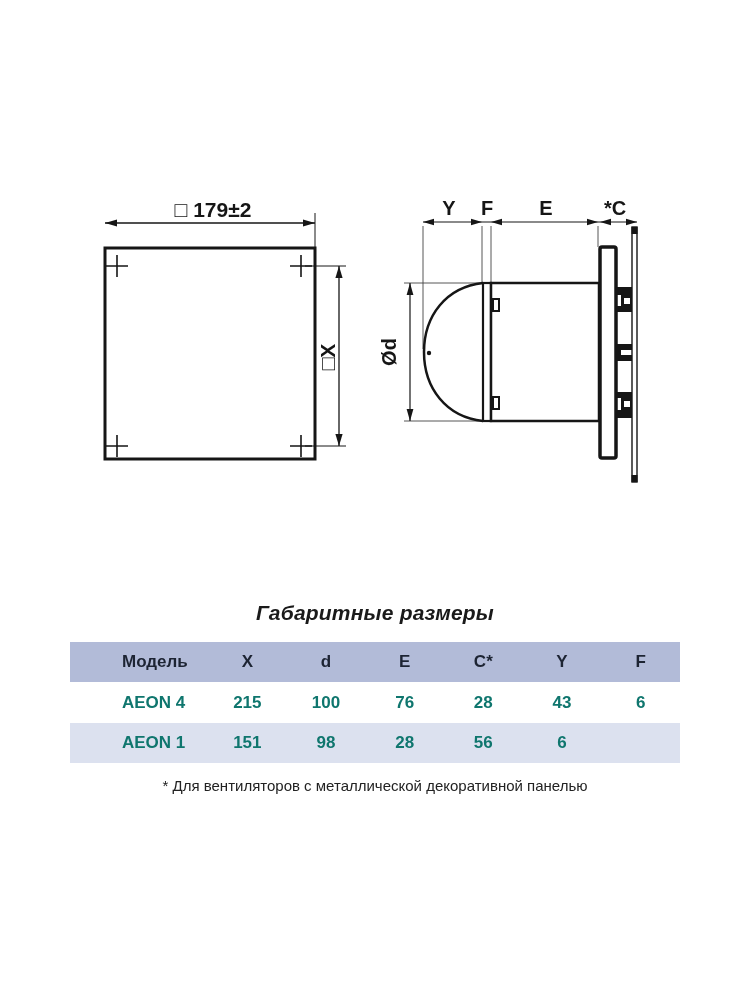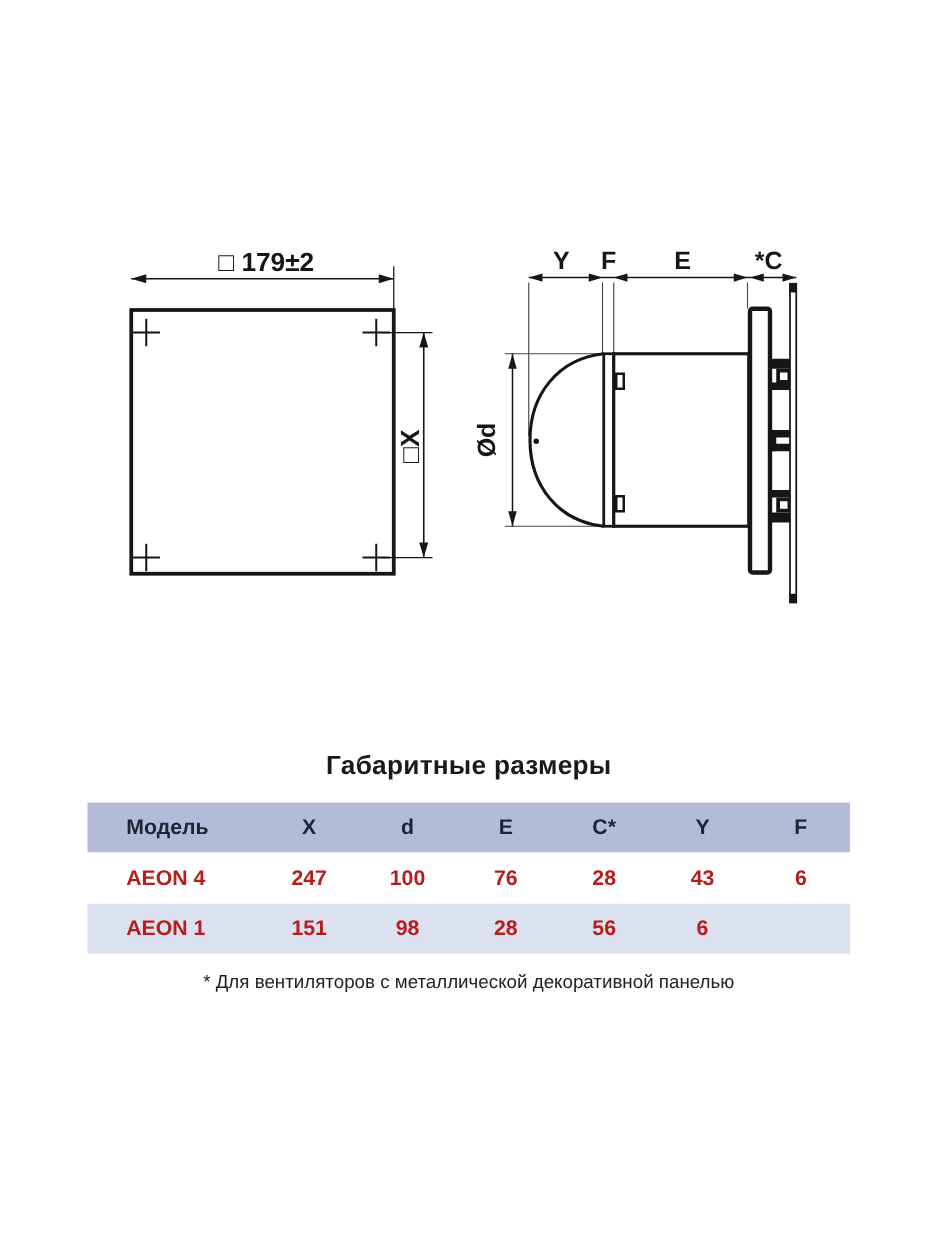--- a/index.html
+++ b/index.html
@@ -11,7 +11,7 @@
   .dim-label-sm{font-family:"Liberation Sans","DejaVu Sans",sans-serif;font-weight:700;
              font-size:20px;fill:#161616;}
   .section-title{position:absolute;top:601px;left:0;width:750px;text-align:center;
-                 font-size:21px;font-weight:700;color:#1a1a1a;letter-spacing:.2px;}
+                 font-size:21px;font-weight:700;color:#1a1a1a;letter-spacing:.2px;font-style:italic;}
   .dim-table{position:absolute;top:642px;left:70px;width:610px;font-size:17px;}
   .t-head,.t-row{display:grid;grid-template-columns:138px repeat(6,1fr);}
   .t-head{height:40px;background:#b2bbd8;}

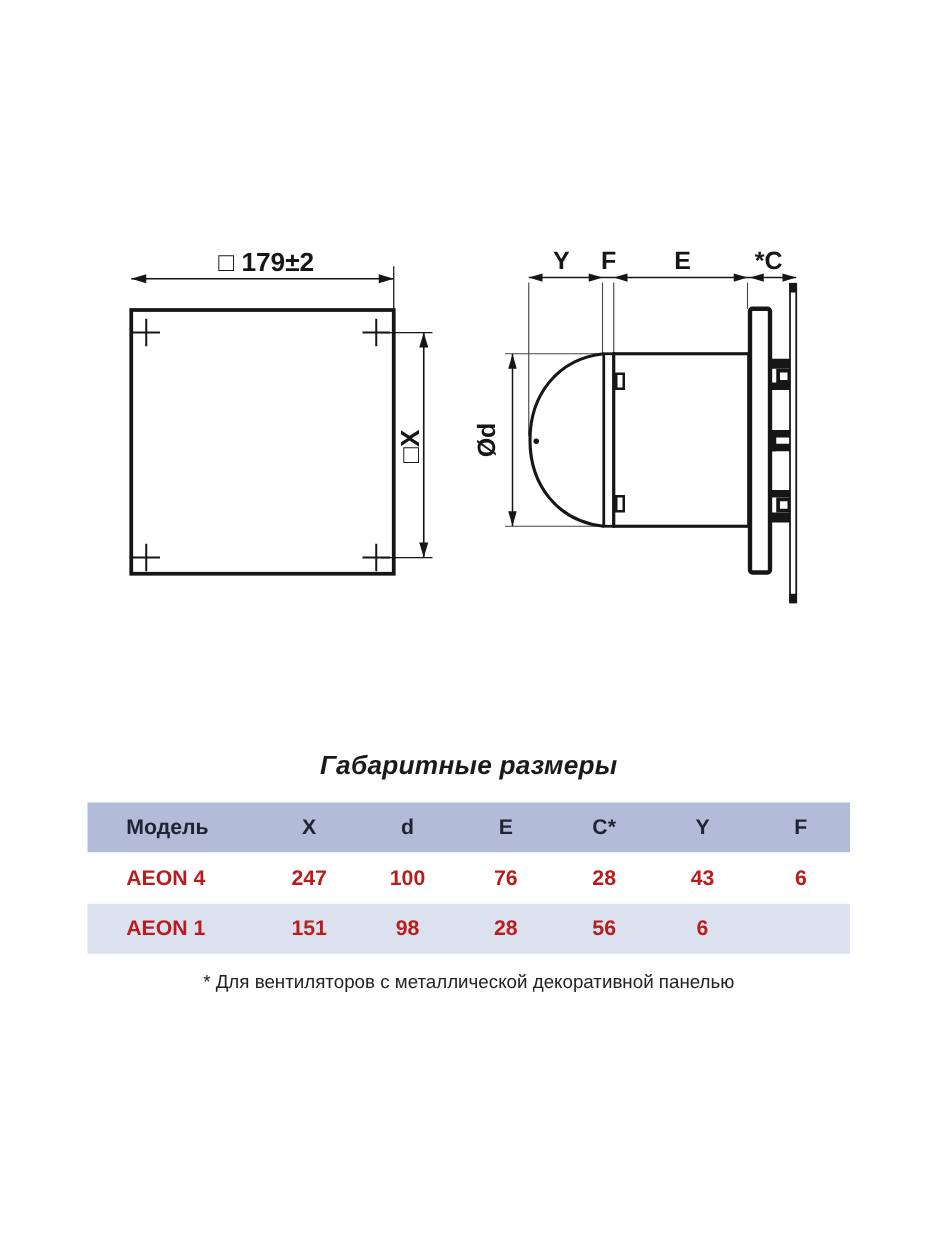--- a/index.html
+++ b/index.html
@@ -20,7 +20,7 @@
   .th,.td{display:flex;align-items:center;justify-content:center;}
   .th{font-weight:700;color:#1d2433;}
   .td{font-weight:600;color:#b91c1c;}
-  .model-col{justify-content:flex-start;padding-left:31px;}
+  .model-col{justify-content:flex-start;padding-left:52px;}
   .footnote{position:absolute;top:777px;left:0;width:750px;text-align:center;
             font-size:15px;font-weight:500;color:#222222;}
 </style>

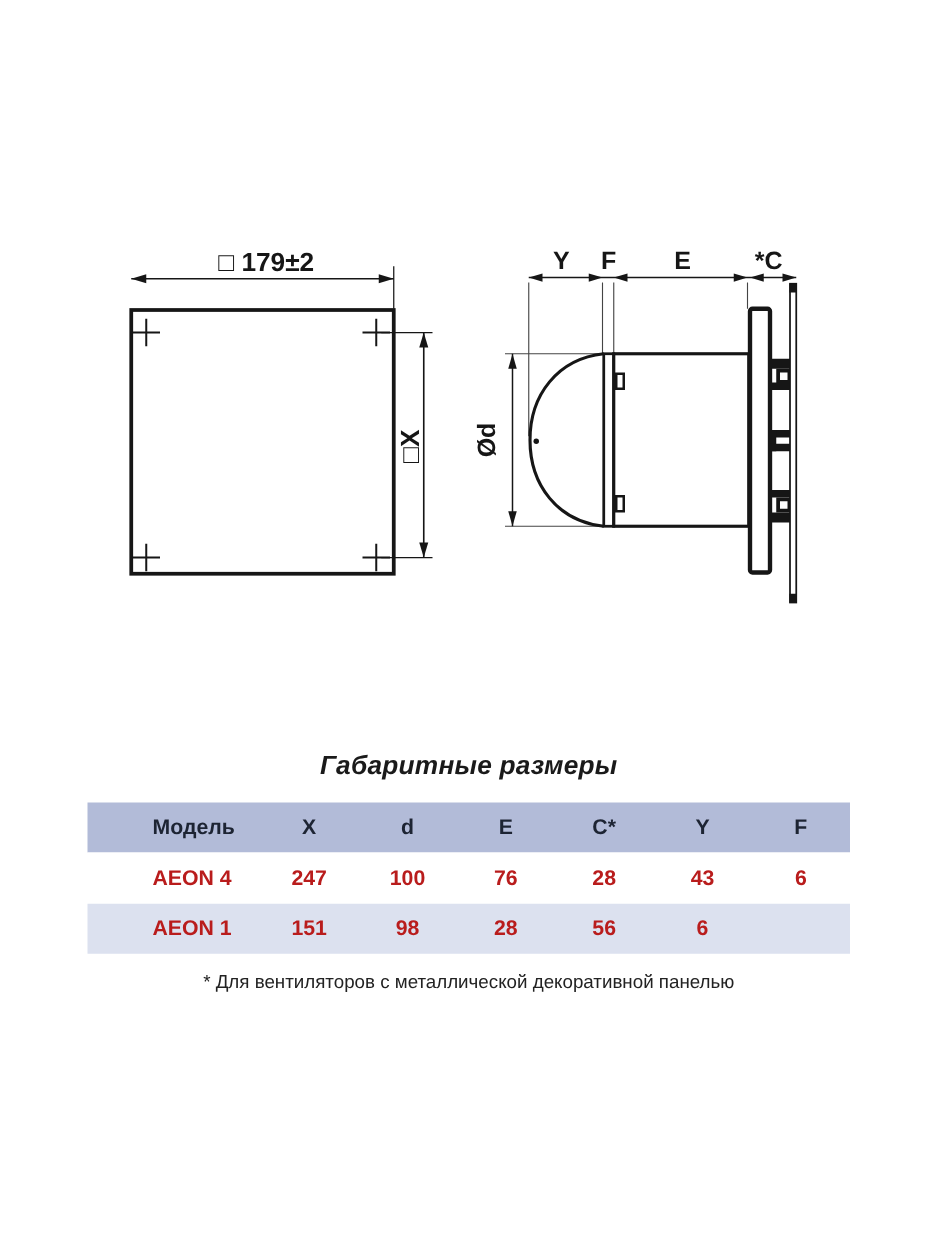--- a/index.html
+++ b/index.html
@@ -19,7 +19,7 @@
   .t-row.alt{height:40px;background:#dce1ef;}
   .th,.td{display:flex;align-items:center;justify-content:center;}
   .th{font-weight:700;color:#1d2433;}
-  .td{font-weight:600;color:#b91c1c;}
+  .td{font-weight:600;color:#0f766e;}
   .model-col{justify-content:flex-start;padding-left:52px;}
   .footnote{position:absolute;top:777px;left:0;width:750px;text-align:center;
             font-size:15px;font-weight:500;color:#222222;}

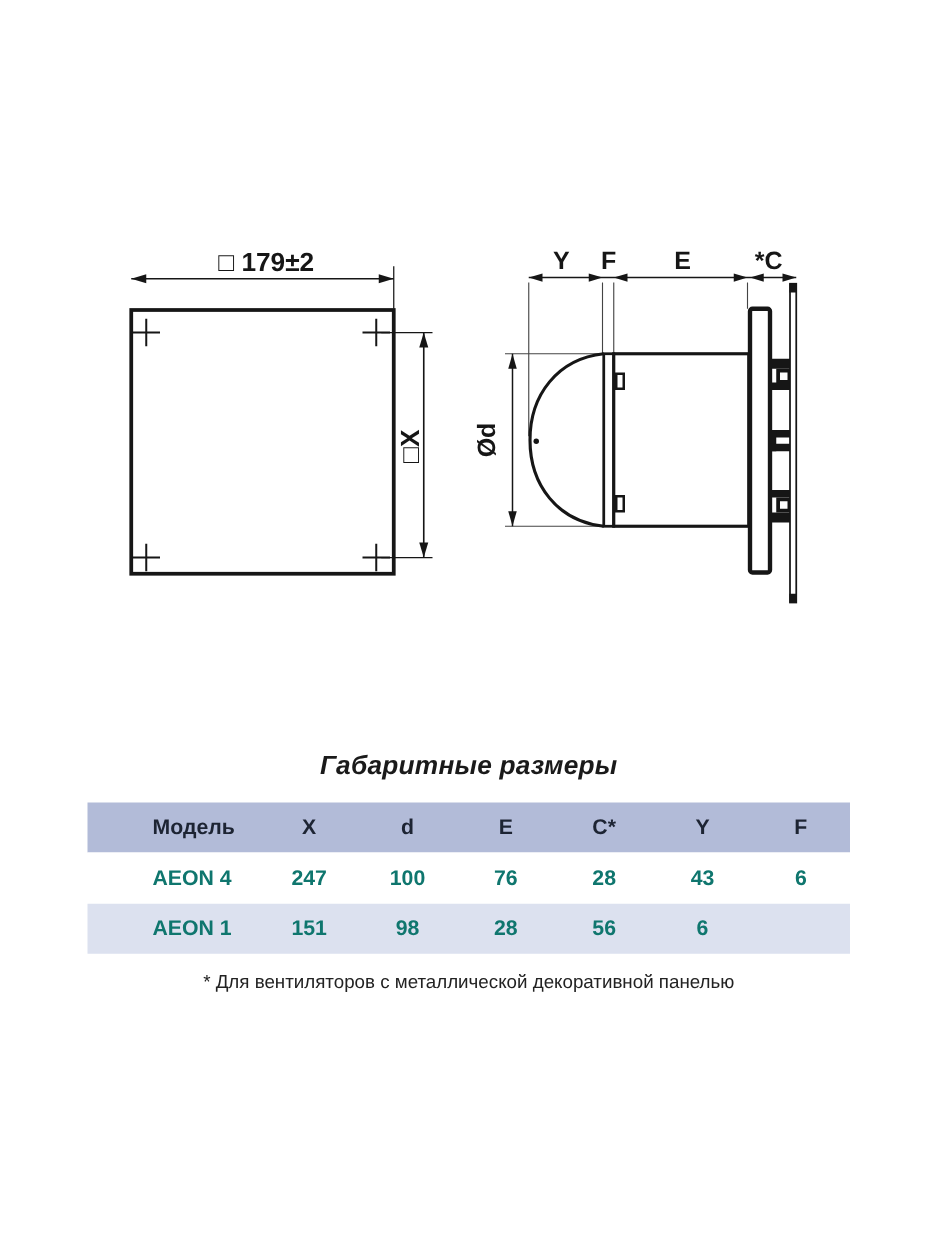--- a/index.html
+++ b/index.html
@@ -137,7 +137,7 @@
     </div>
     <div class="t-row">
       <div class="td model-col">AEON 4</div>
-      <div class="td">247</div>
+      <div class="td">215</div>
       <div class="td">100</div>
       <div class="td">76</div>
       <div class="td">28</div>

